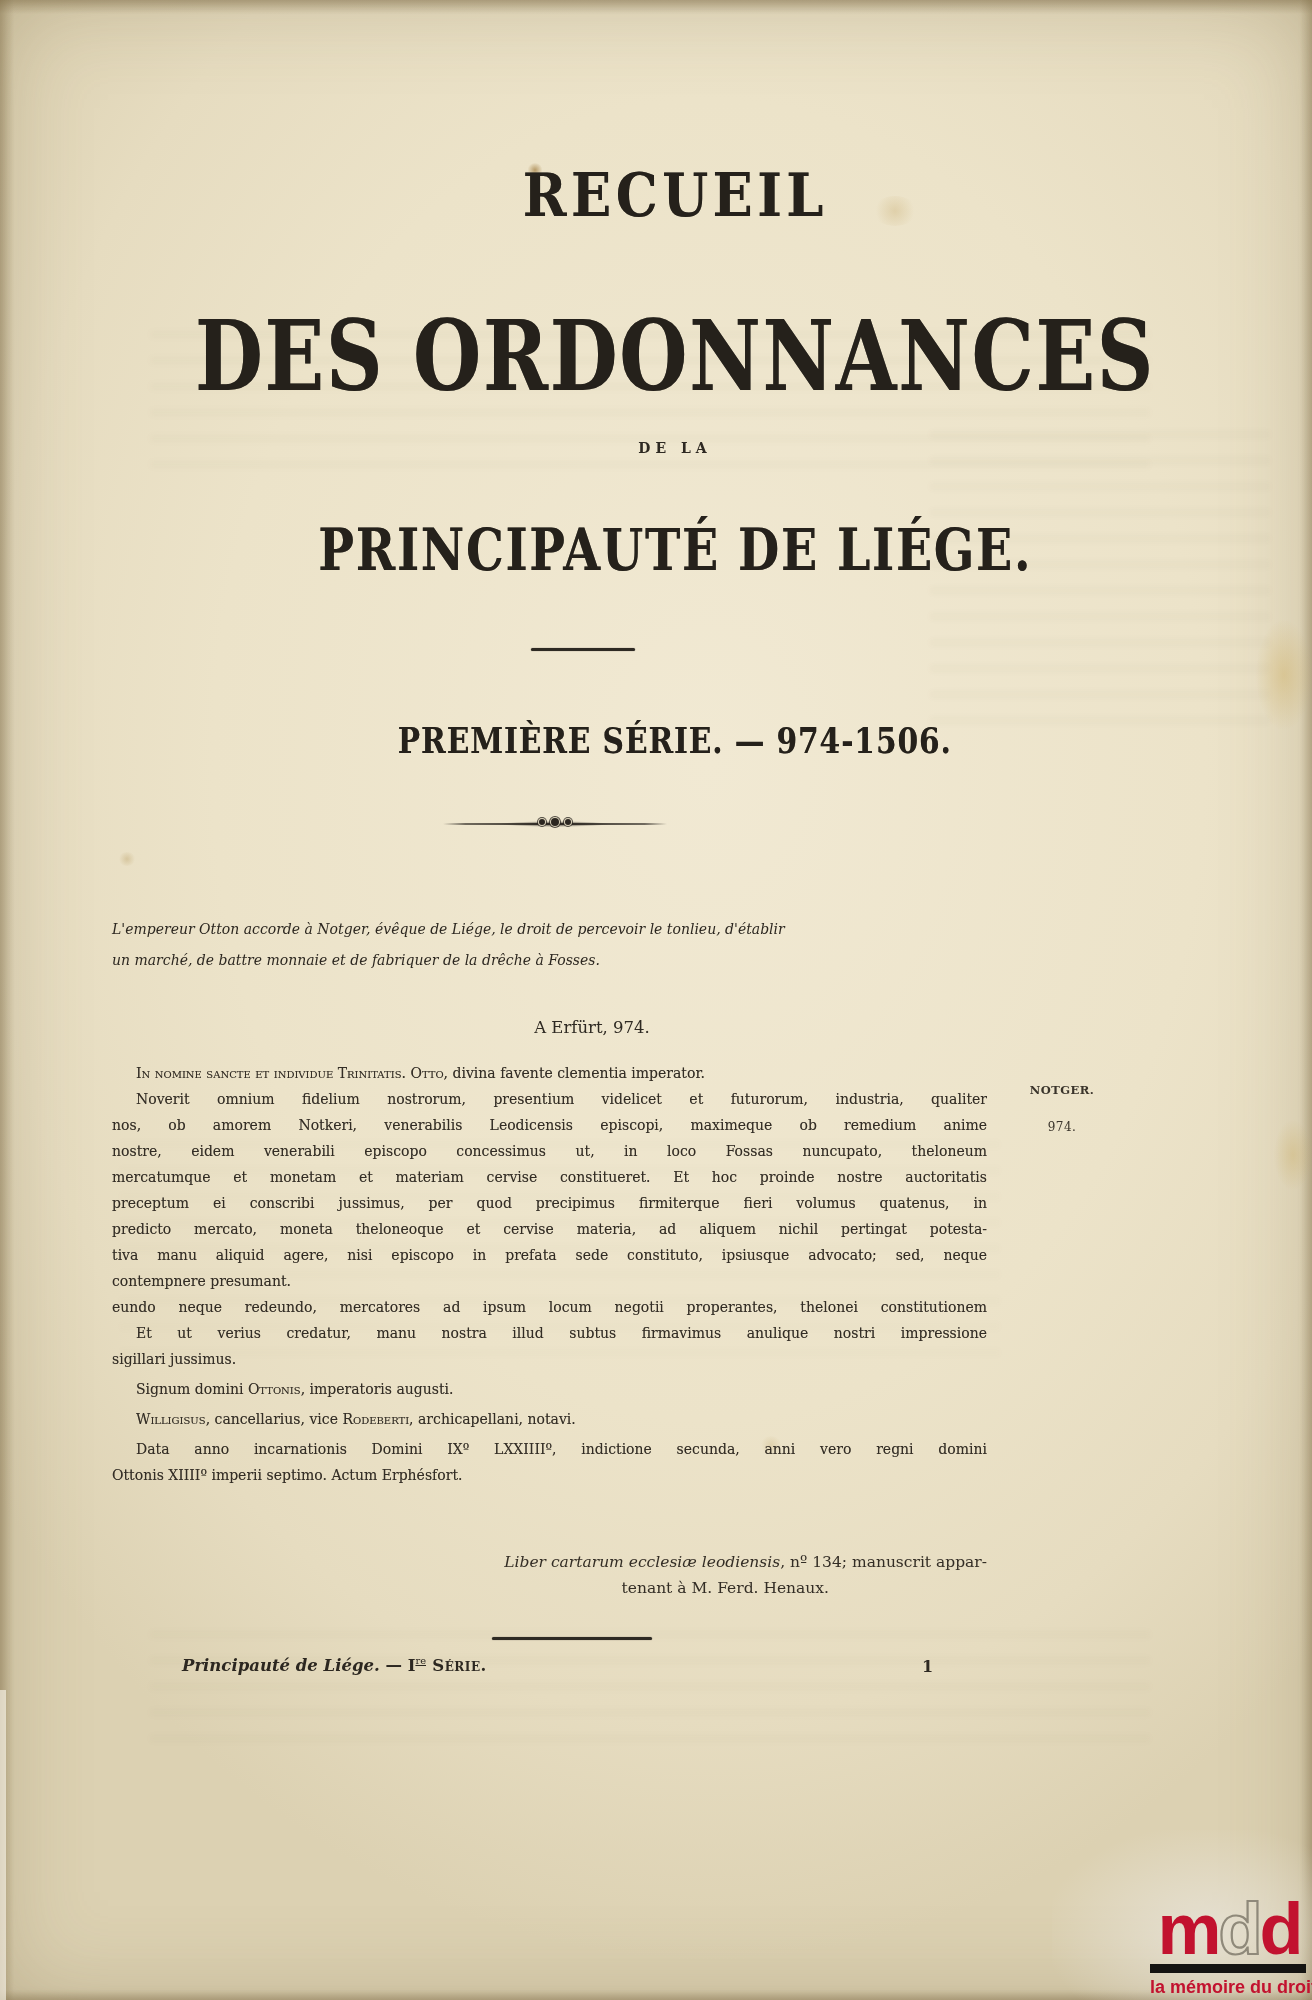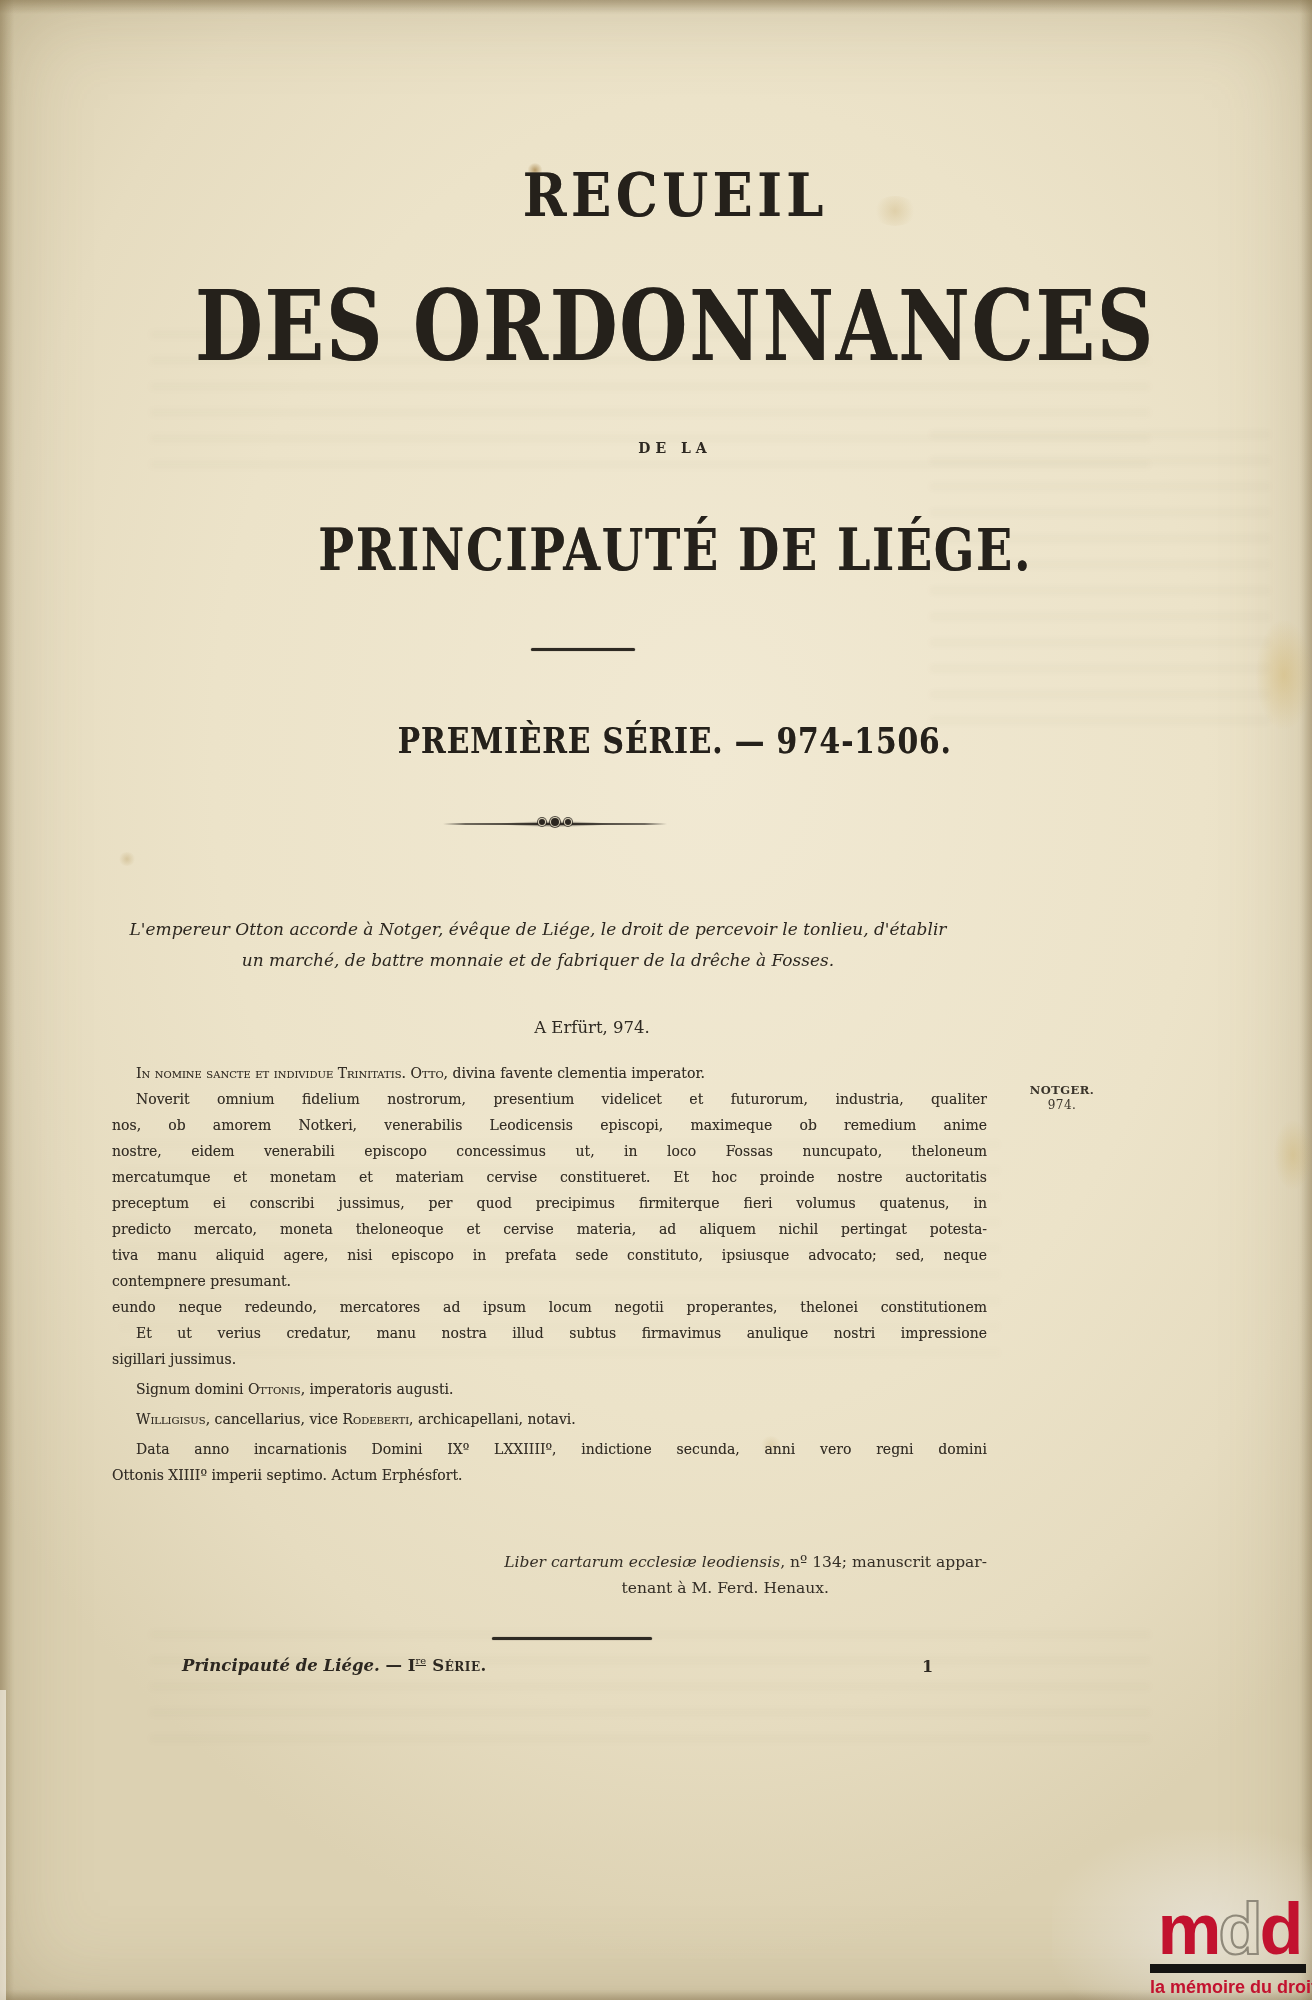--- a/index.html
+++ b/index.html
@@ -99,7 +99,7 @@
   <div class="trow" style="top:160px;">
     <span class="tscale recueil">RECUEIL</span>
   </div>
-  <div class="trow" style="top:268px;">
+  <div class="trow" style="top:298px;">
     <span class="tscale grand">DES ORDONNANCES</span>
   </div>
   <div class="trow" style="top:438px;">

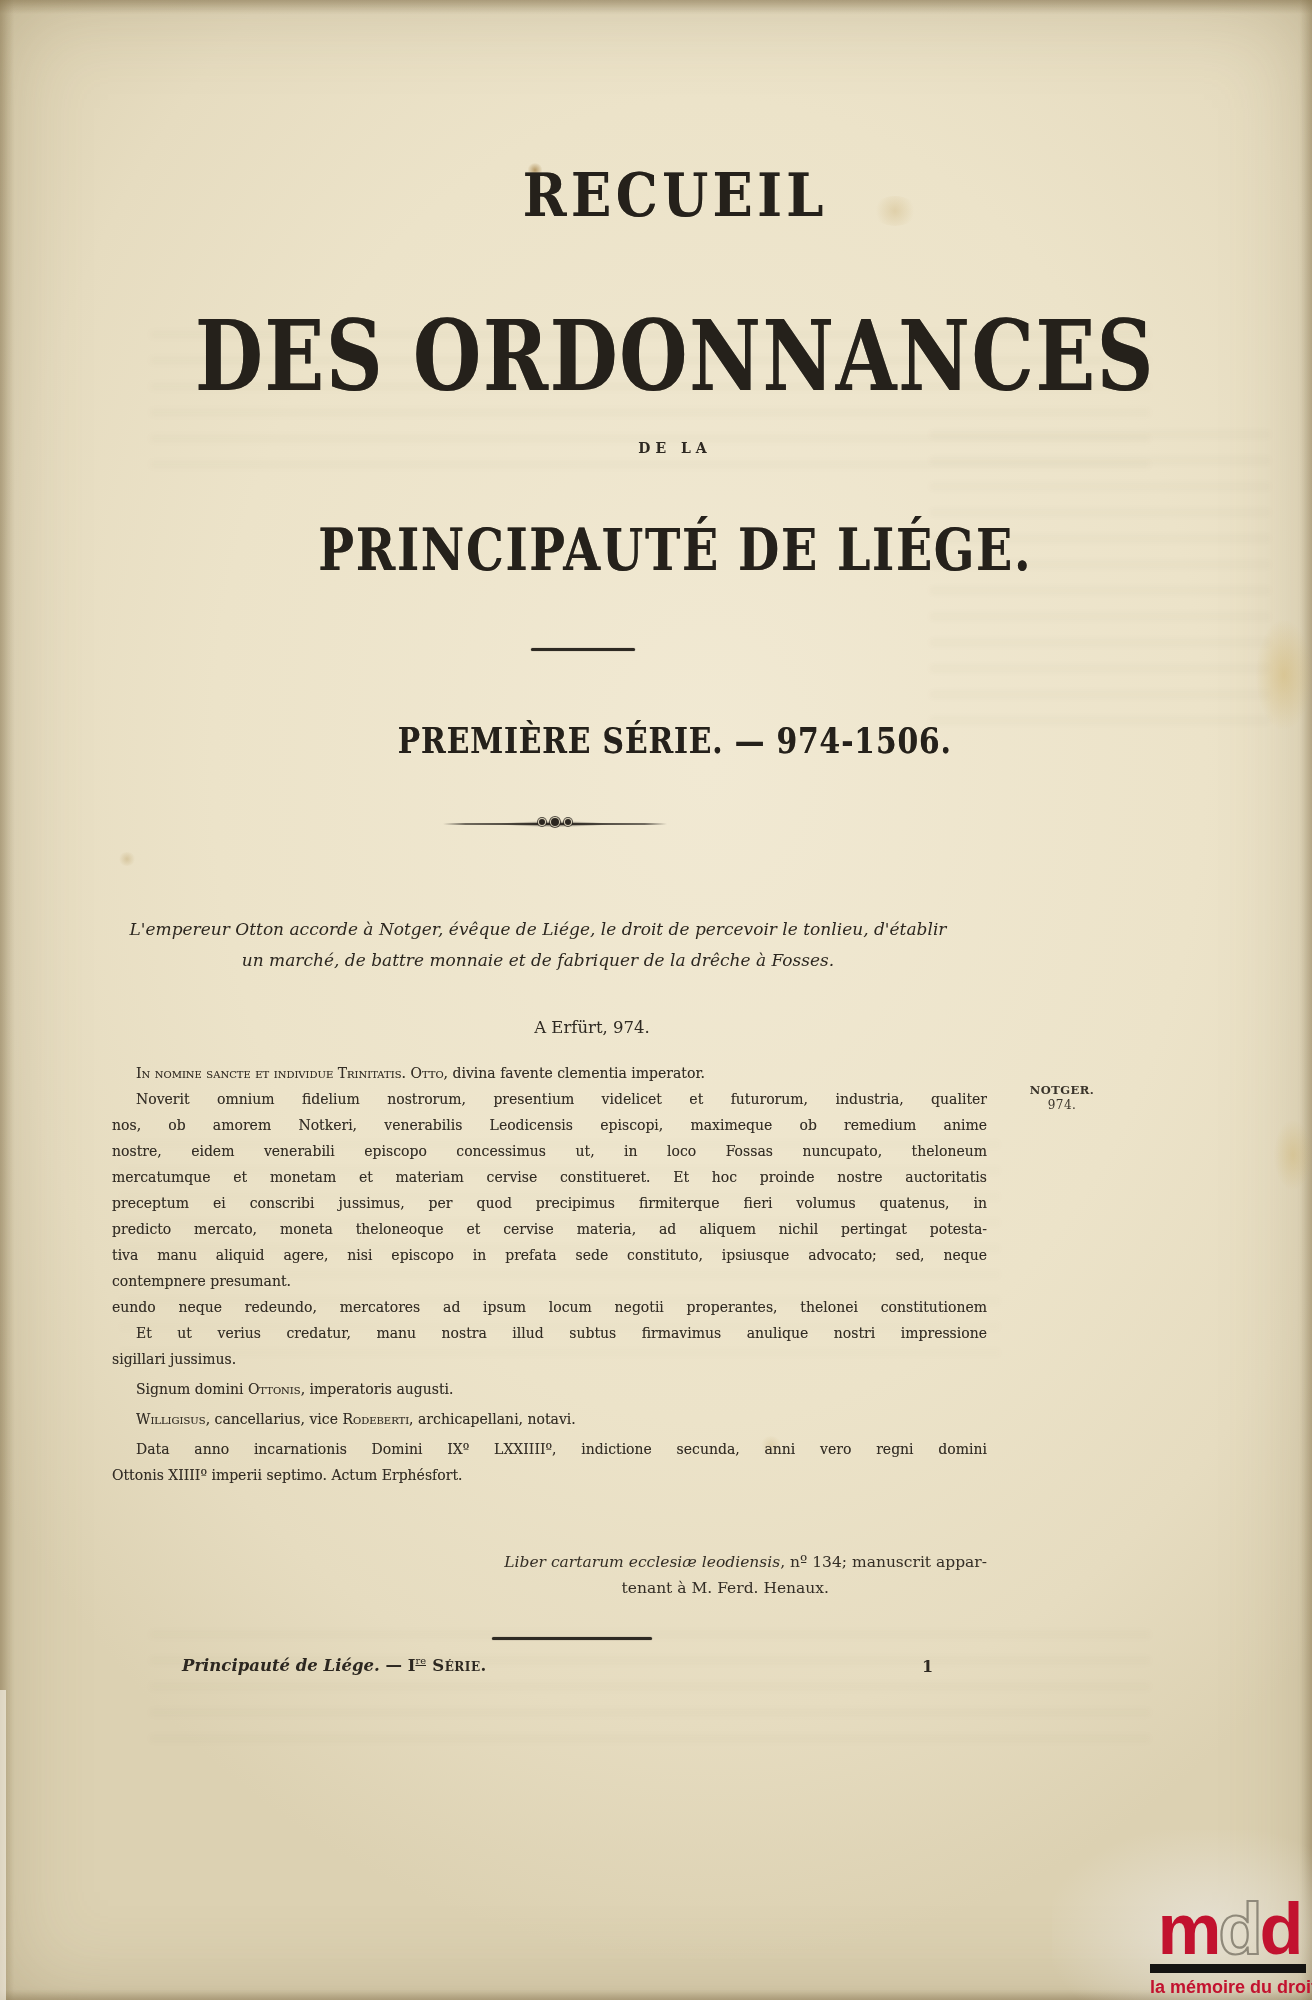--- a/index.html
+++ b/index.html
@@ -40,8 +40,8 @@
     background:radial-gradient(ellipse, rgba(43,38,32,.9), rgba(43,38,32,0) 72%);}
   .orn-dot{position:absolute;top:1px;width:6px;height:6px;border-radius:50%;background:#2b2620;box-shadow:0 0 0 1px rgba(236,227,201,.9), 0 0 0 2px rgba(43,38,32,.8);}
   
-  .summary{position:absolute;left:100px;top:914px;width:876px;text-align:center;
-    font-style:italic;font-size:17px;line-height:31px;color:#2c2720;}
+  .summary{position:absolute;left:112px;top:914px;width:876px;
+    font-style:italic;font-size:14px;line-height:31px;color:#2c2720;}
   .summary .line{white-space:nowrap;}
   .dateline{position:absolute;left:112px;top:1018px;width:876px;text-align:center;font-size:16.5px;transform:translateX(42px);}
   .margin-note{position:absolute;left:1012px;top:1083px;width:100px;text-align:center;

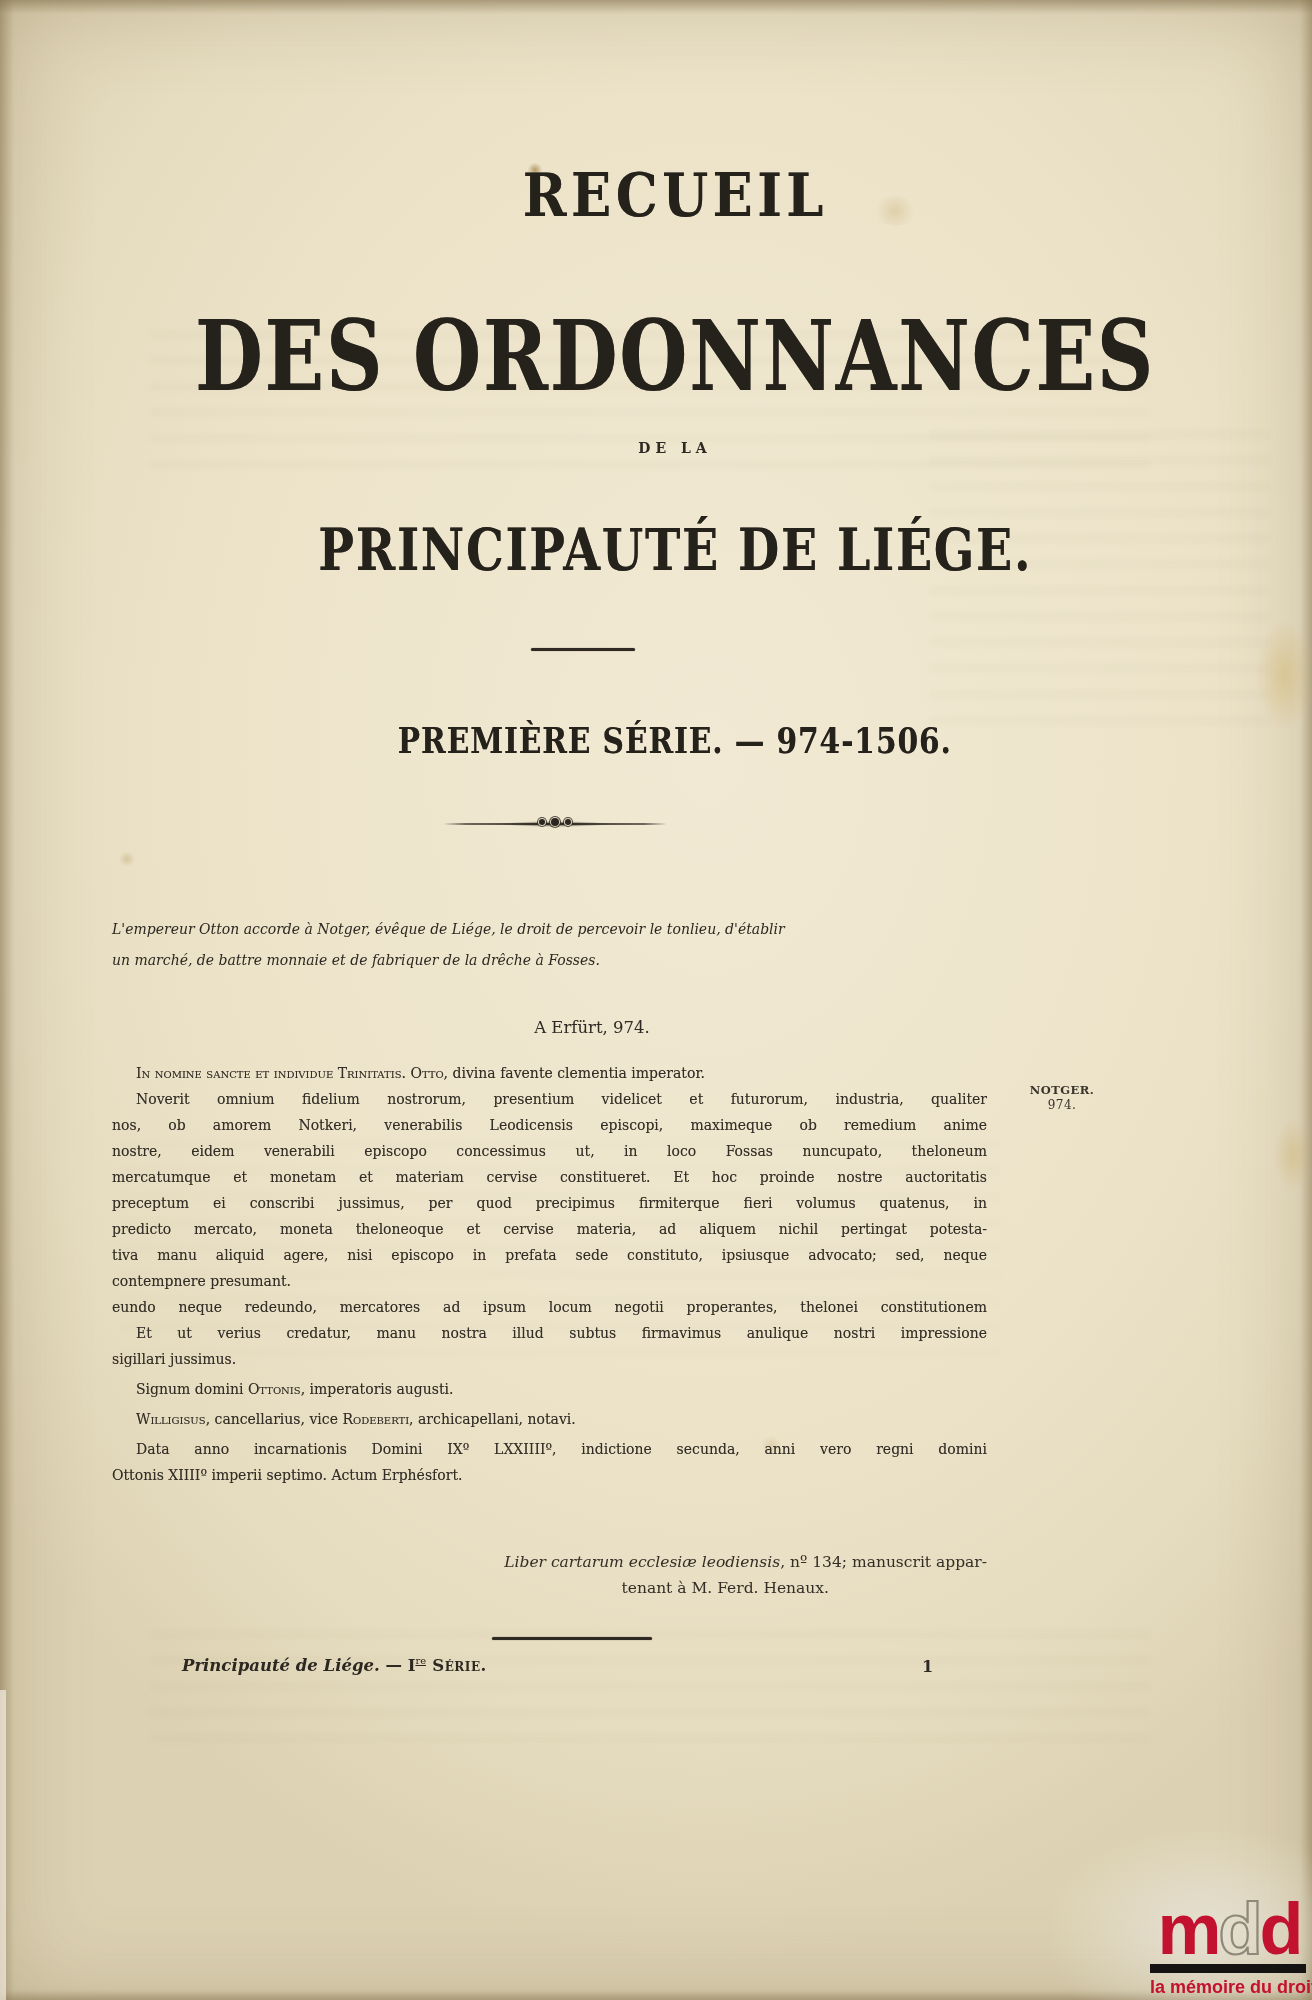--- a/index.html
+++ b/index.html
@@ -46,7 +46,7 @@
   .dateline{position:absolute;left:112px;top:1018px;width:876px;text-align:center;font-size:16.5px;transform:translateX(42px);}
   .margin-note{position:absolute;left:1012px;top:1083px;width:100px;text-align:center;
     font-size:11.5px;font-weight:bold;letter-spacing:.5px;line-height:15px;color:#3a342b;}
-  .margin-note .yr{font-weight:normal;font-size:12px;}
+  .margin-note .yr{font-weight:normal;font-size:12px;margin-top:22px;}
   .body{position:absolute;left:112px;top:1060px;width:875px;font-size:14px;line-height:26px;color:#332d25;
     text-shadow:0 0 .4px rgba(51,45,37,.4);}
   .para{margin:0;}

